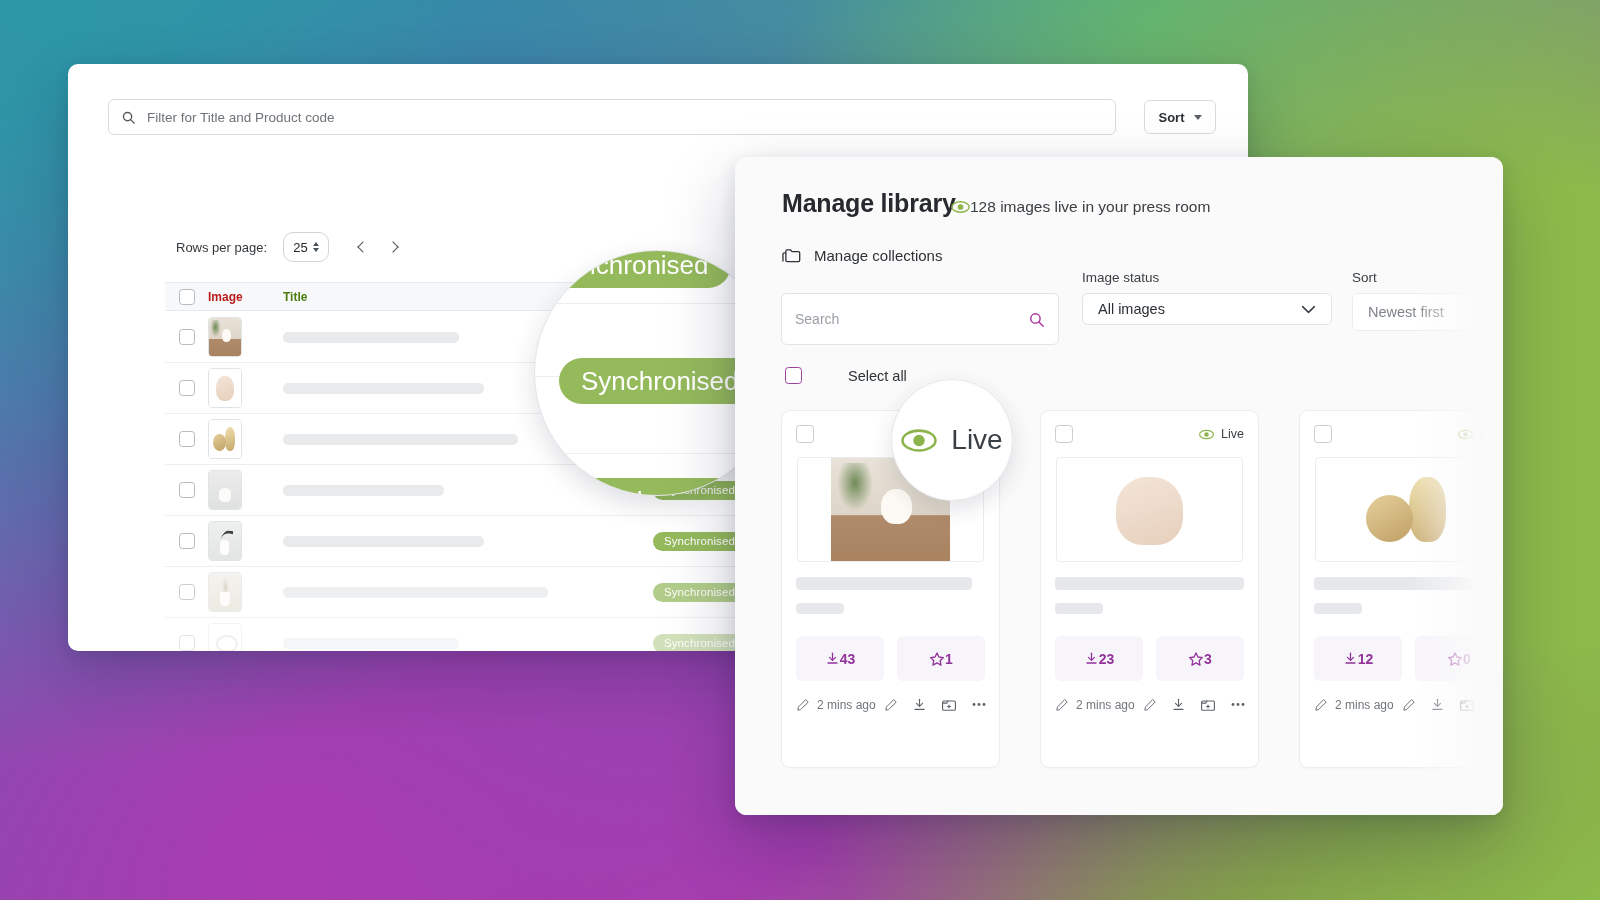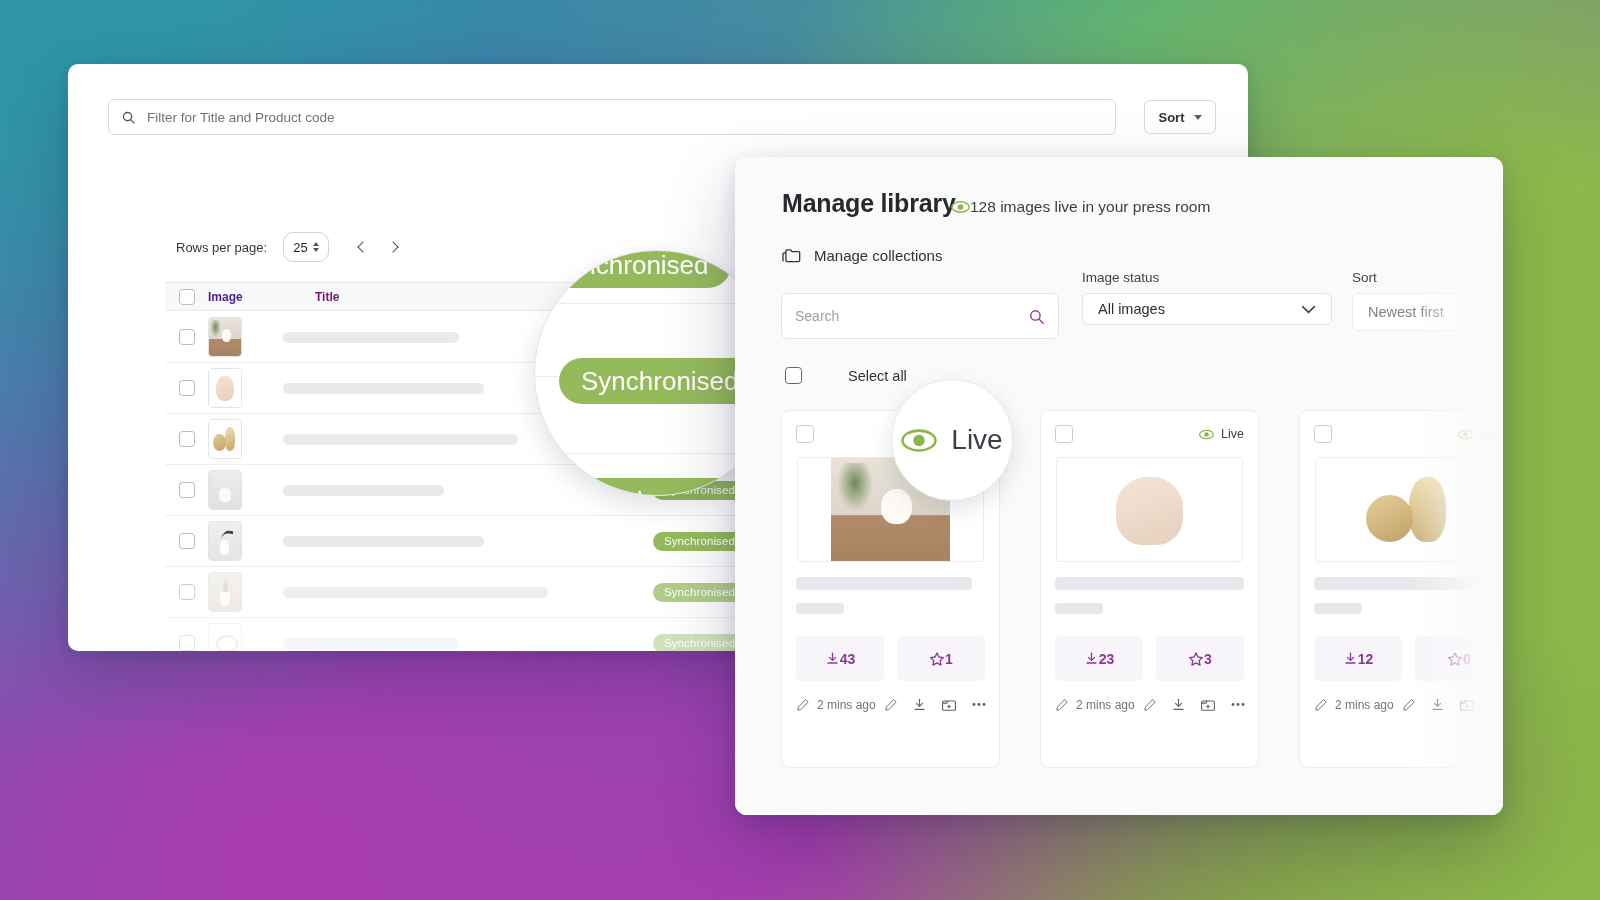--- a/index.html
+++ b/index.html
@@ -58,7 +58,7 @@
   }
   .th-cb{ width:43px; display:flex; justify-content:center; }
   .cbx{ width:16px;height:16px;border:1.5px solid #b3bac0; border-radius:3.5px; background:#fff; }
-  .th-img{ width:75px; font-size:12px; font-weight:700; color:#4c1d95; }
+  .th-img{ width:75px; font-size:12px; font-weight:700; color:#b91c1c; }
   .th-title{ width:370px; font-size:12px; font-weight:700; color:#701a75;margin-left:32px; }
   .th-status{ font-size:12px; font-weight:700; color:#2a6070; }
 

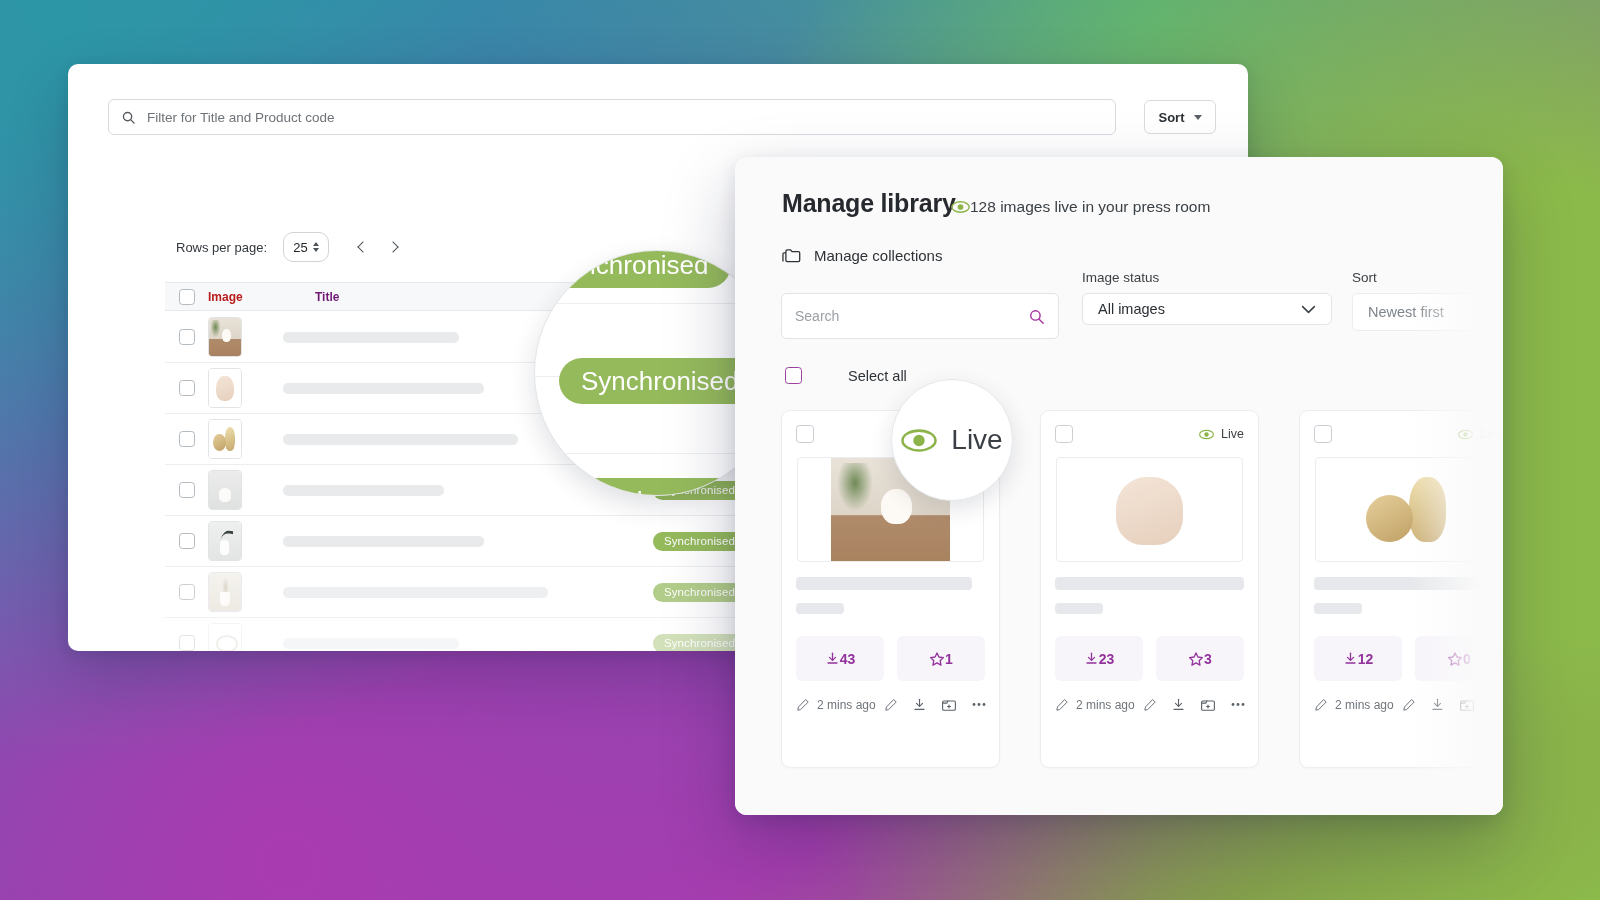--- a/index.html
+++ b/index.html
@@ -59,7 +59,7 @@
   .th-cb{ width:43px; display:flex; justify-content:center; }
   .cbx{ width:16px;height:16px;border:1.5px solid #b3bac0; border-radius:3.5px; background:#fff; }
   .th-img{ width:75px; font-size:12px; font-weight:700; color:#b91c1c; }
-  .th-title{ width:370px; font-size:12px; font-weight:700; color:#701a75;margin-left:32px; }
+  .th-title{ width:370px; font-size:12px; font-weight:700; color:#4d7c0f; }
   .th-status{ font-size:12px; font-weight:700; color:#2a6070; }
 
   .trow{

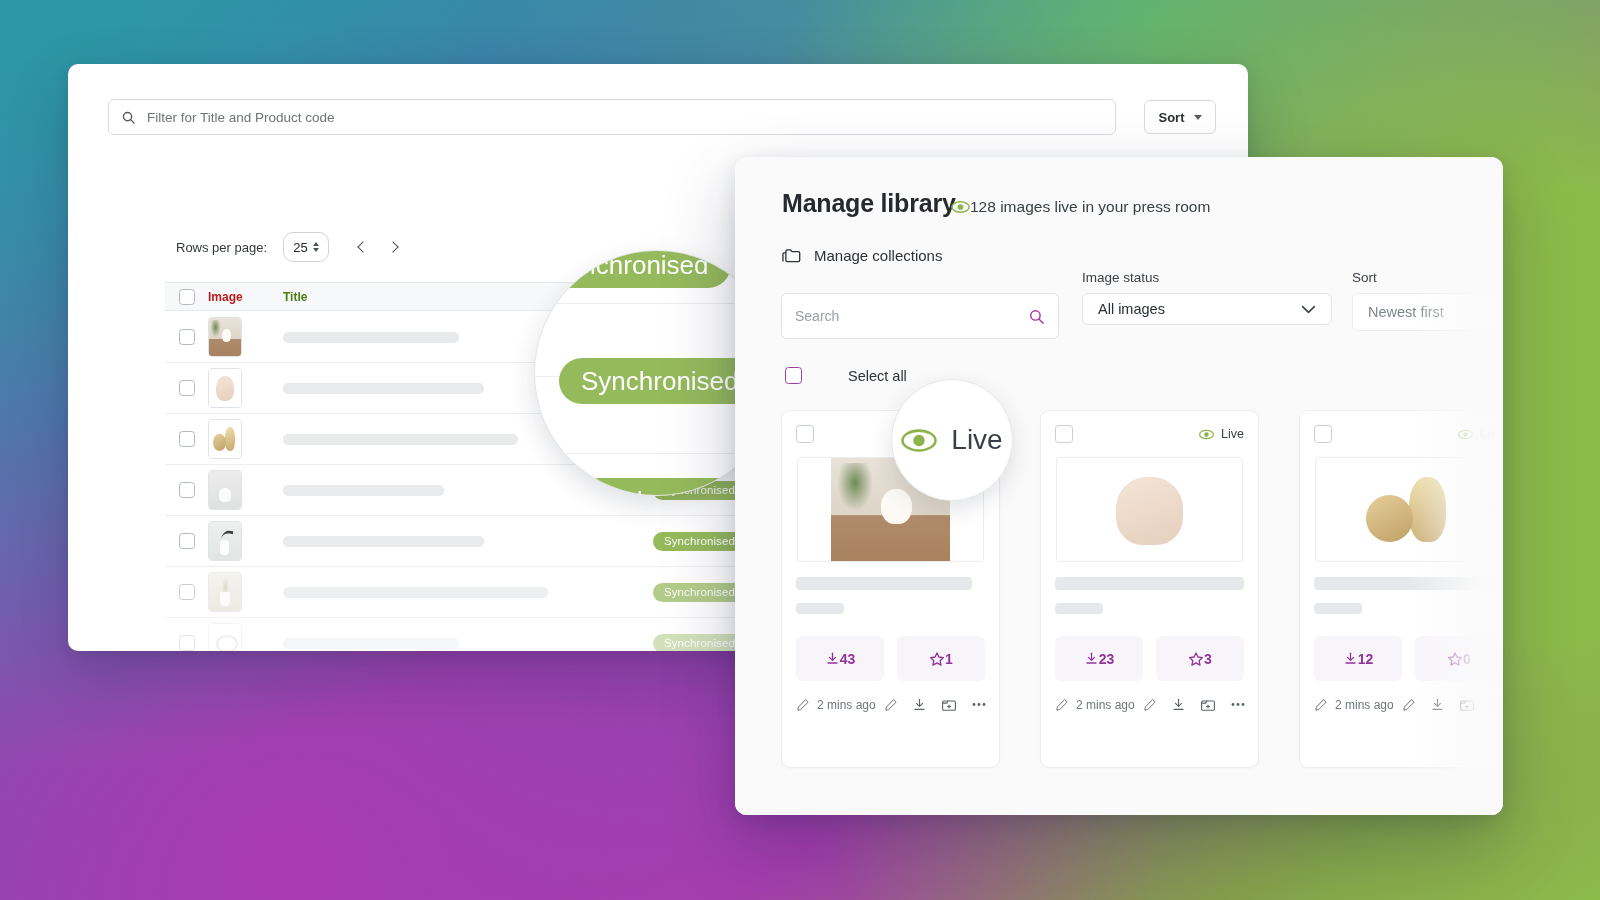--- a/index.html
+++ b/index.html
@@ -131,7 +131,7 @@
 
   .f-label{ position:absolute; font-size:13.5px; color:#3c4146; }
   .f-search{
-    position:absolute; left:46px; top:136px; width:278px; height:46px;
+    position:absolute; left:46px; top:136px; width:278px; height:52px;
     border:1px solid #e2e4e7; border-radius:6px; background:#fff;
     display:flex; align-items:center; padding:0 13px;
   }

